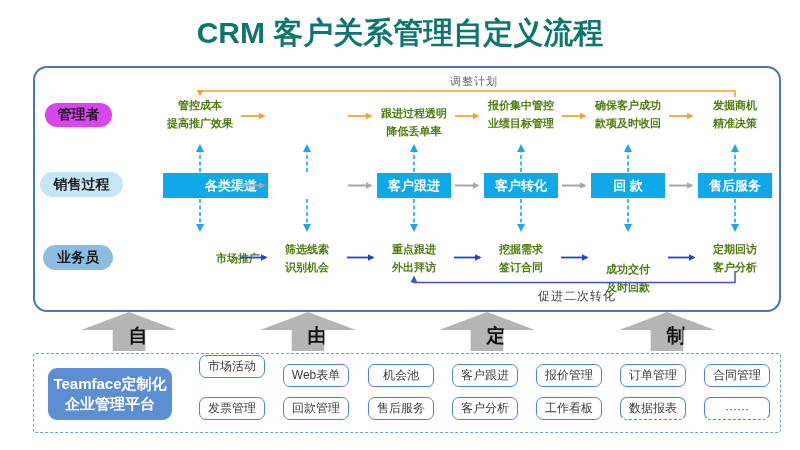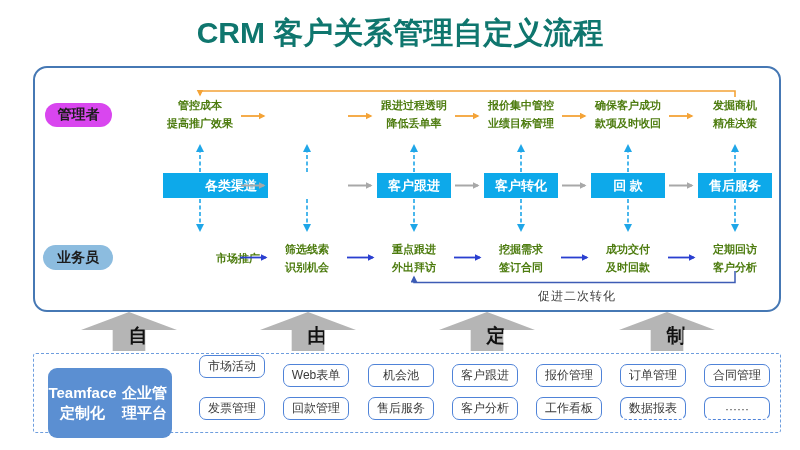--- a/index.html
+++ b/index.html
@@ -43,6 +43,7 @@
   <div class="abs pill pill-manager">管理者</div>
   <div class="abs pill pill-worker">业务员</div>
 
+  <div class="abs flabel" style="left:424px;top:74px;">调整计划</div>
   <div class="abs flabel dark" style="left:527px;top:288px;">促进二次转化</div>
 
   <div class="abs step mtop" style="left:140px;">

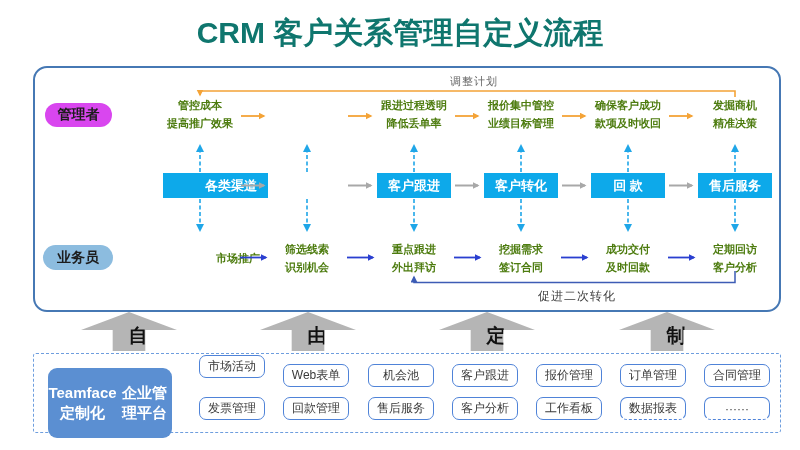--- a/index.html
+++ b/index.html
@@ -50,7 +50,7 @@
     <span>管控成本</span>
     <span>提高推广效果</span>
   </div>
-  <div class="abs step mtop" style="left:354px;">
+  <div class="abs step mtop" style="left:354px;margin-top:8px;">
     <span>跟进过程透明</span>
     <span>降低丢单率</span>
   </div>

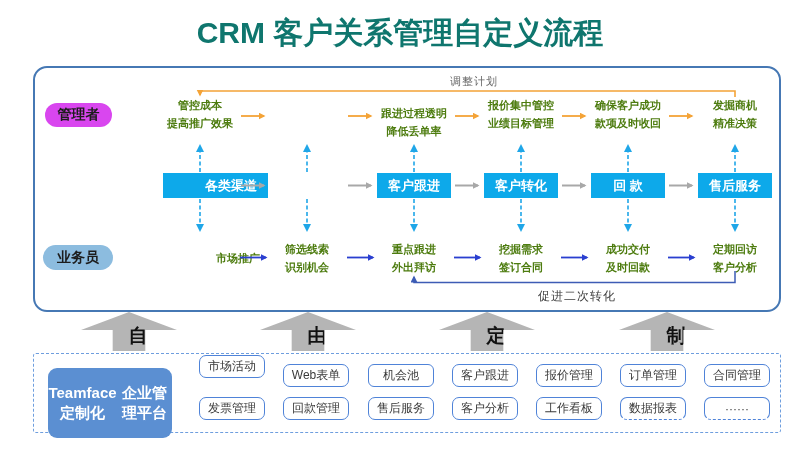--- a/index.html
+++ b/index.html
@@ -41,6 +41,7 @@
   <div class="abs main-box"></div>
 
   <div class="abs pill pill-manager">管理者</div>
+  <div class="abs pill pill-sales">销售过程</div>
   <div class="abs pill pill-worker">业务员</div>
 
   <div class="abs flabel" style="left:424px;top:74px;">调整计划</div>

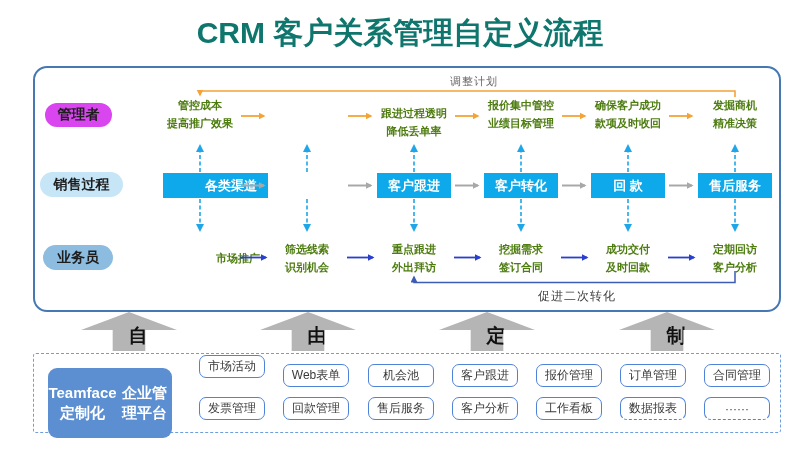--- a/index.html
+++ b/index.html
@@ -89,7 +89,7 @@
     <span>挖掘需求</span>
     <span>签订合同</span>
   </div>
-  <div class="abs step wtop" style="left:568px;">
+  <div class="abs step wtop" style="left:568px;margin-top:20px;">
     <span>成功交付</span>
     <span>及时回款</span>
   </div>

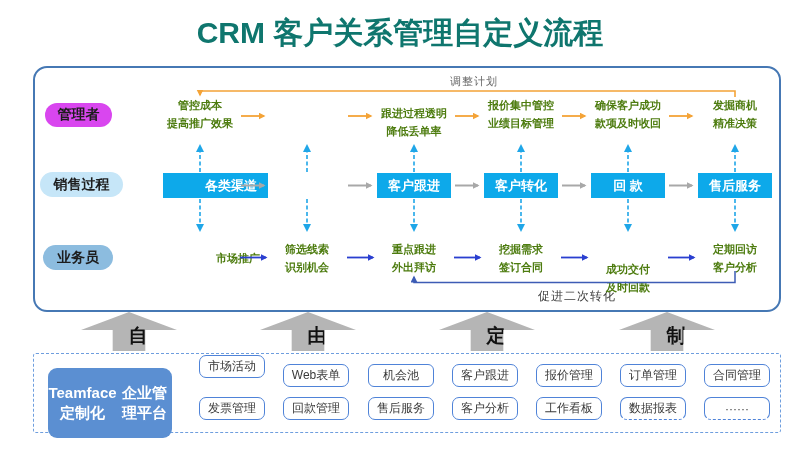--- a/index.html
+++ b/index.html
@@ -24,8 +24,8 @@
         display:flex;align-items:center;justify-content:center;}
   .bigarrow span{font-size:19px;font-weight:bold;color:#111;transform:translate(9px,4px);}
   .bottom-box{left:33px;top:353px;width:748px;height:80px;border:1.5px dashed #6e9ede;border-radius:3px;box-sizing:border-box;}
-  .platform{left:48px;top:368px;width:124px;height:70px;background:#5b8fd2;border-radius:9px;color:#fff;
-        font-weight:bold;font-size:15px;line-height:20px;display:flex;flex-direction:row;align-items:center;justify-content:center;text-align:center;}
+  .platform{left:48px;top:368px;width:124px;height:52px;background:#5b8fd2;border-radius:9px;color:#fff;
+        font-weight:bold;font-size:15px;line-height:20px;display:flex;flex-direction:column;align-items:center;justify-content:center;text-align:center;}
   .chip{width:66px;height:23px;background:#fff;border:1.6px solid #4f83d8;border-radius:7px;box-sizing:border-box;
         display:flex;align-items:center;justify-content:center;font-size:12px;color:#3a3a3a;}
   .chip.dash-b{border-bottom-style:dashed;}

